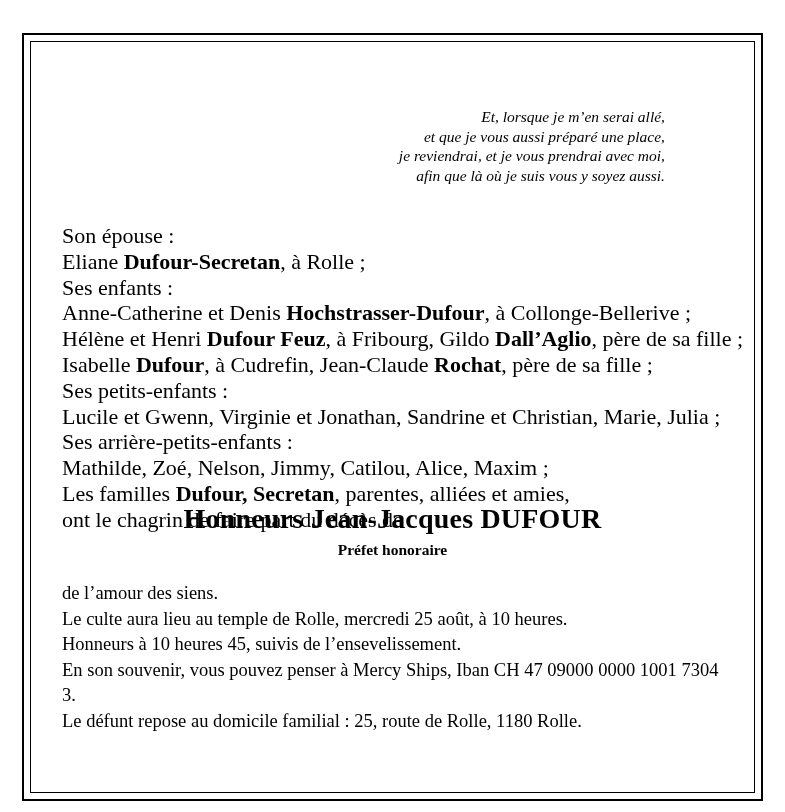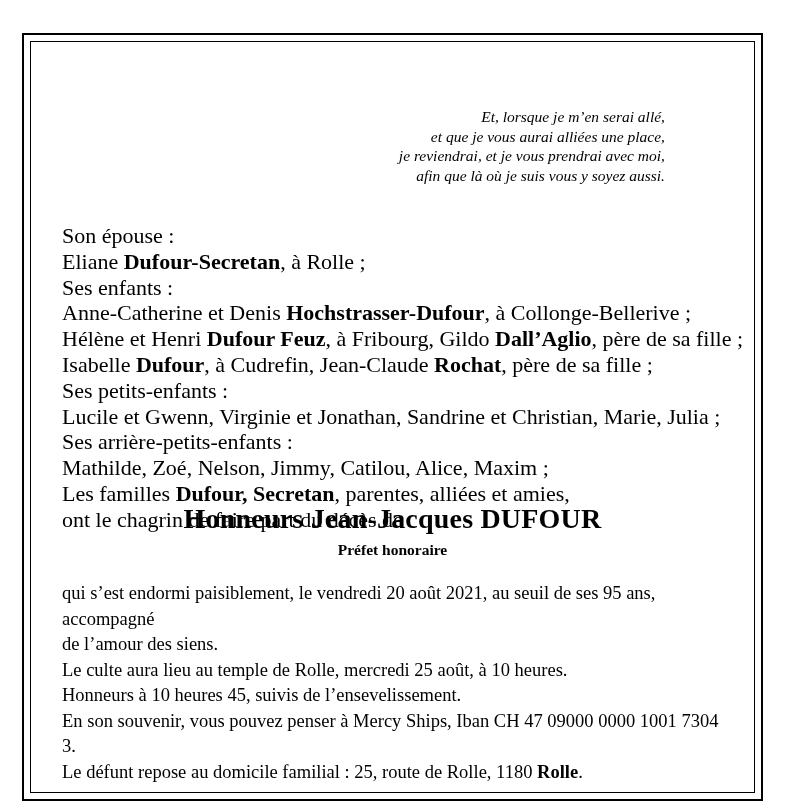--- a/index.html
+++ b/index.html
@@ -123,7 +123,7 @@
 
     <div class="epigraph">
       <div>Et, lorsque je m’en serai allé,</div>
-      <div>et que je vous aurai alliées une place,</div>
+      <div>et que je vous aussi préparé une place,</div>
       <div>je reviendrai, et je vous prendrai avec moi,</div>
       <div>afin que là où je suis vous y soyez aussi.</div>
     </div>

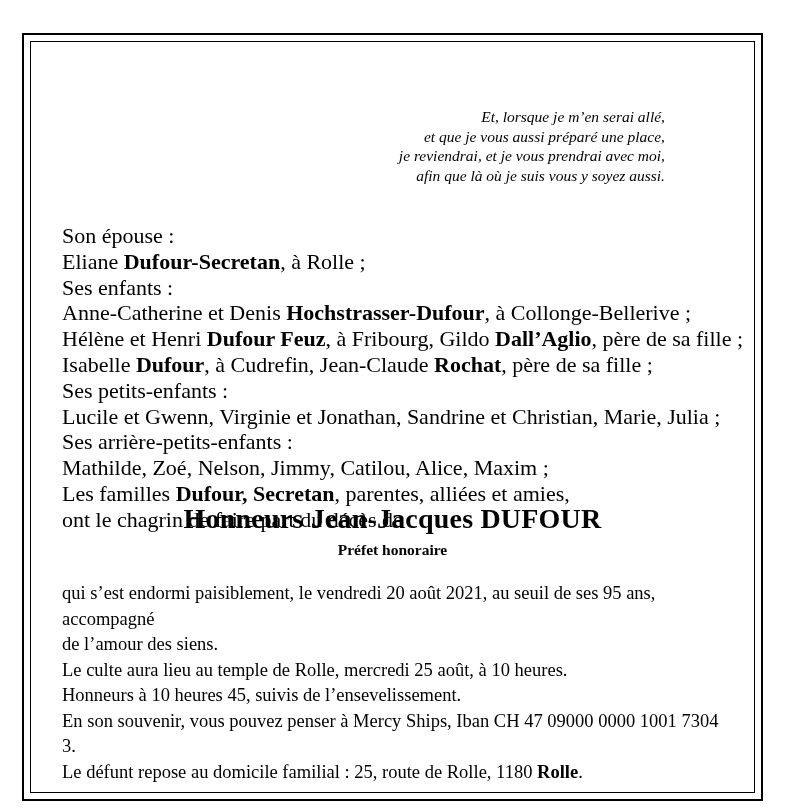--- a/index.html
+++ b/index.html
@@ -149,7 +149,6 @@
     </div>
 
     <div class="closing">
-      <div class="line"><span>qui s’est endormi paisiblement, le vendredi 20 août 2021, au seuil de ses 95 ans, accompagné</span><b></b><span></span></div>
       <div class="line"><span>de l’amour des siens.</span><b></b><span></span></div>
       <div class="line"><span>Le culte aura lieu au temple de Rolle, mercredi 25 août, à 10 heures.</span><b></b><span></span></div>
       <div class="line"><span>Honneurs à 10 heures 45, suivis de l’ensevelissement.</span><b></b><span></span></div>

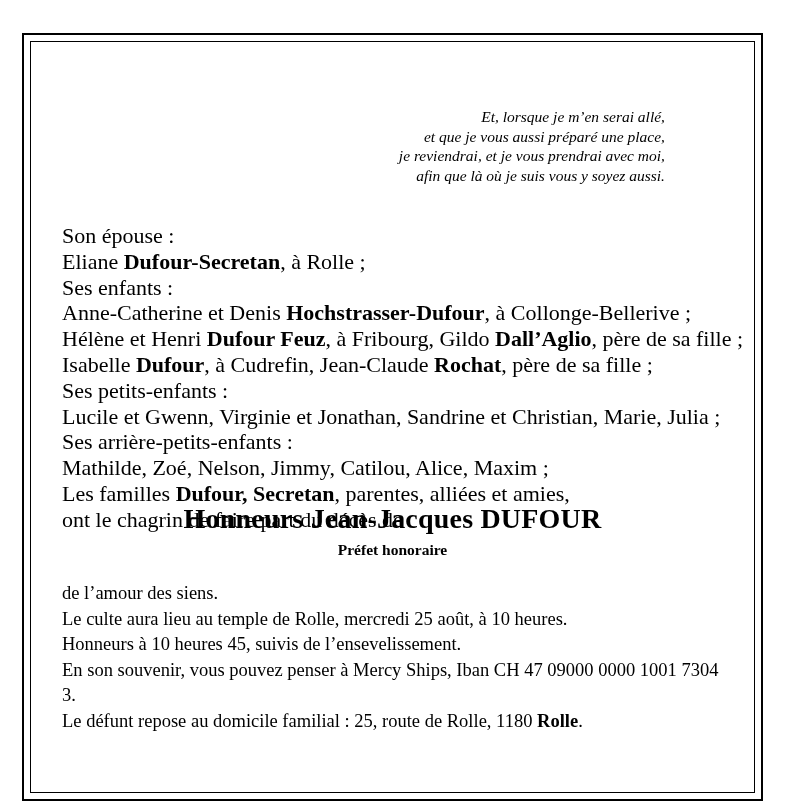--- a/index.html
+++ b/index.html
@@ -109,7 +109,7 @@
     line-height: 25.5px;
   }
   .closing .line { }
-  .closing b { font-weight: bold; }
+  .closing b { font-weight: normal; }
 </style>
 </head>
 <body>

